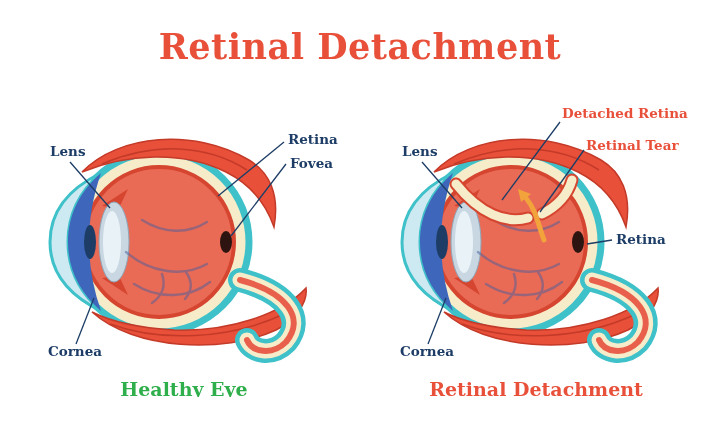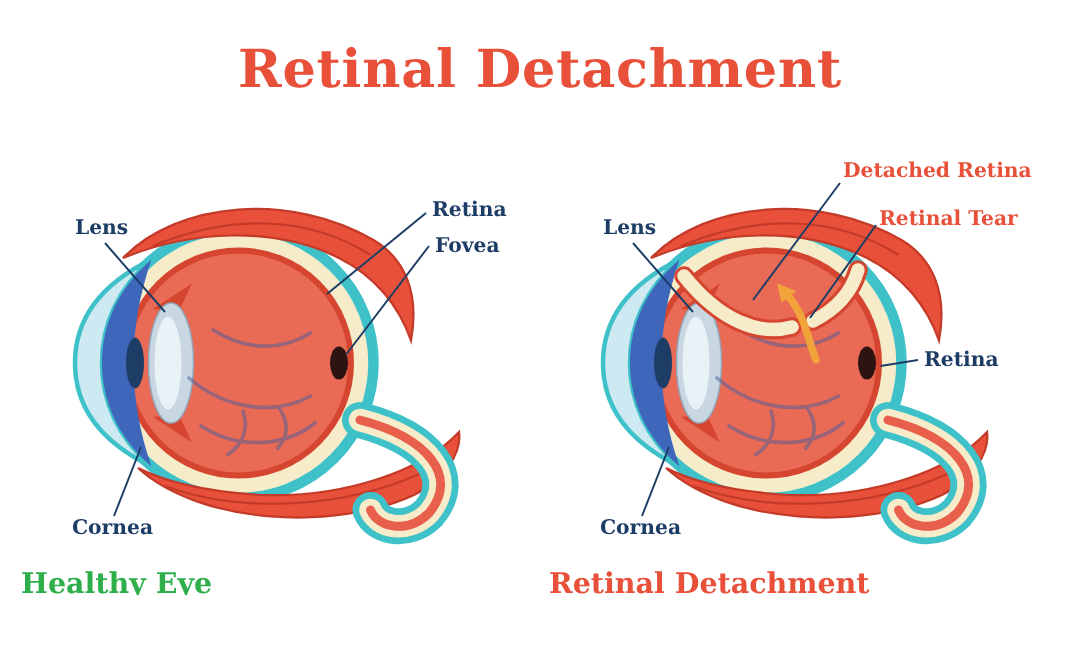--- a/index.html
+++ b/index.html
@@ -10,7 +10,7 @@
   .panel{position:absolute;top:92px;width:340px;height:282px;}
   .panel.left{left:14px;}
   .panel.right{left:366px;}
-  .caption{position:absolute;top:378px;width:340px;
+  .caption{position:absolute;top:378px;width:340px;text-align:center;
            font-size:19px;font-weight:bold;}
   .caption.left{left:14px;color:#2eaf4b;}
   .caption.right{left:366px;color:#e8503a;}

